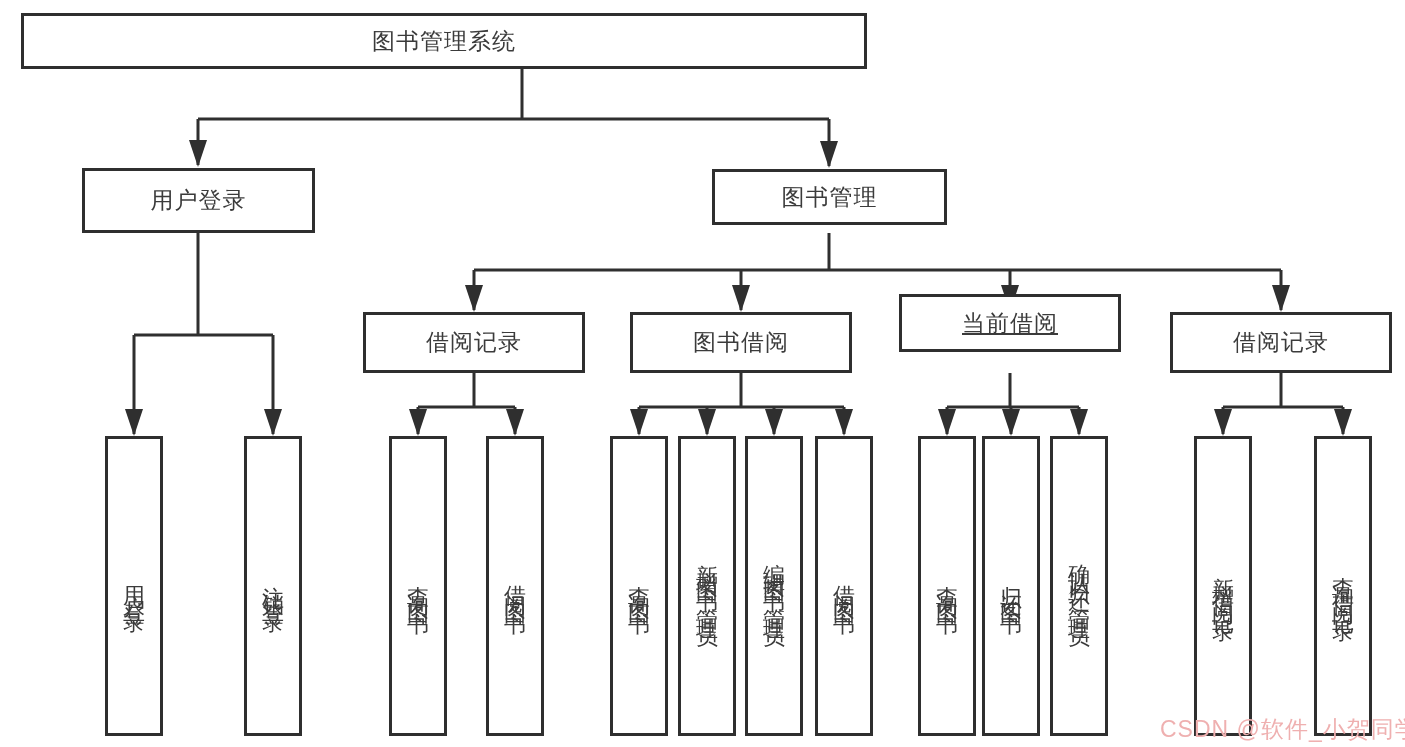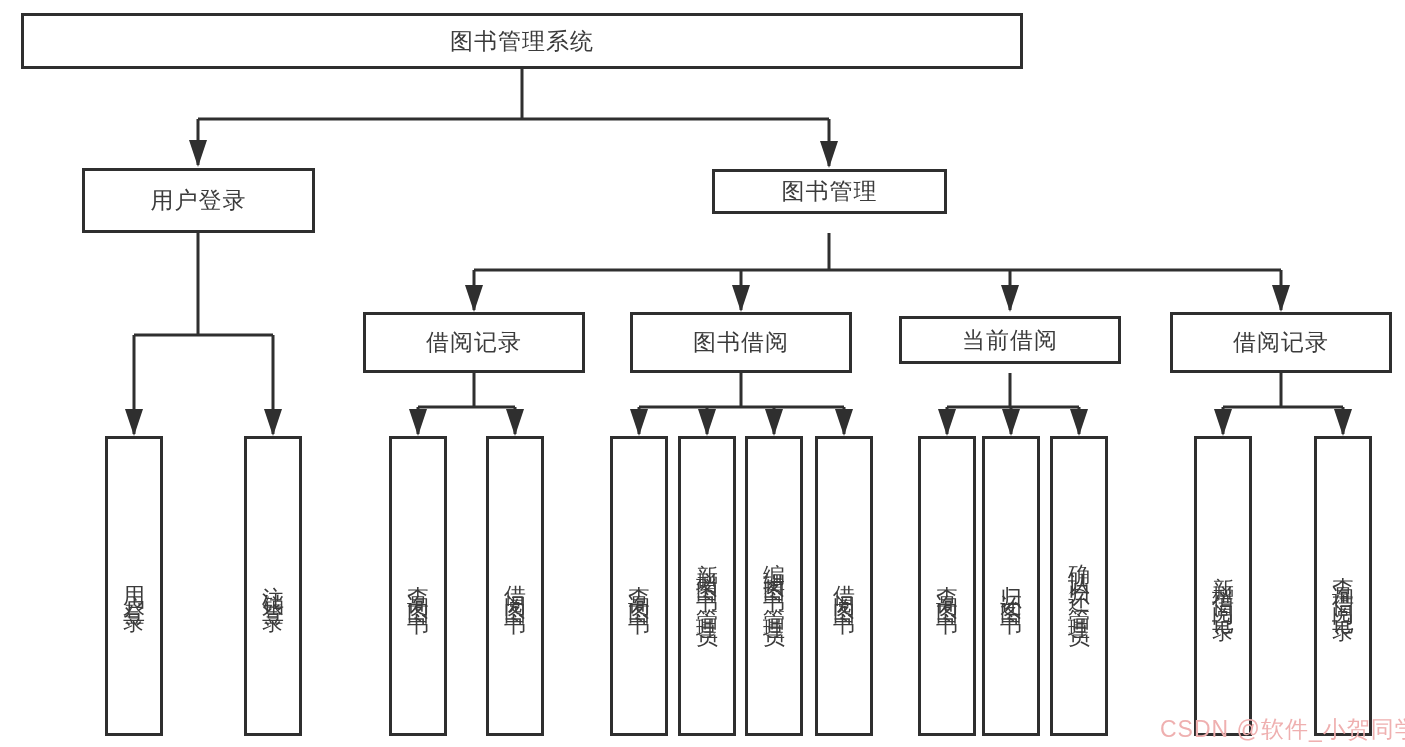--- a/index.html
+++ b/index.html
@@ -43,7 +43,7 @@
     letter-spacing: 9px;
   }
   
-  .n-root          { left: 21px;   top: 13px;  width: 1002px; height: 56px; }
+  .n-root          { left: 21px;   top: 13px;  width: 846px; height: 56px; }
   .n-user-login    { left: 82px;   top: 168px; width: 233px;  height: 65px; }
   .n-book-mgmt     { left: 712px;  top: 169px; width: 235px;  height: 45px; }
   .n-new-book      { left: 363px;  top: 312px; width: 222px;  height: 61px; }

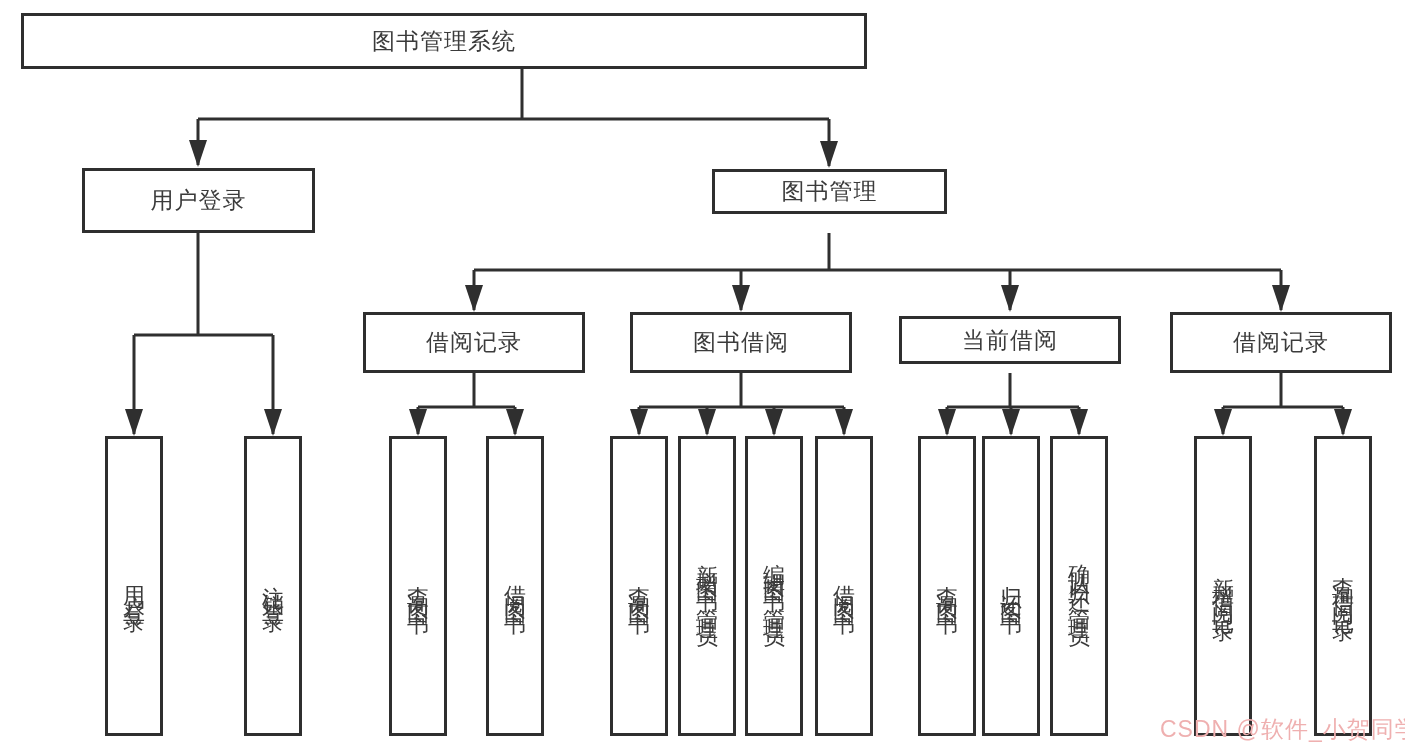--- a/index.html
+++ b/index.html
@@ -45,7 +45,7 @@
   
   .n-root          { left: 21px;   top: 13px;  width: 846px; height: 56px; }
   .n-user-login    { left: 82px;   top: 168px; width: 233px;  height: 65px; }
-  .n-book-mgmt     { left: 712px;  top: 169px; width: 235px;  height: 45px; }
+  .n-book-mgmt     { left: 712px;  top: 169px; width: 235px;  height: 56px; }
   .n-new-book      { left: 363px;  top: 312px; width: 222px;  height: 61px; }
   .n-book-borrow   { left: 630px;  top: 312px; width: 222px;  height: 61px; align-items: center; }
   .n-cur-borrow    { left: 899px;  top: 316px; width: 222px;  height: 48px; }

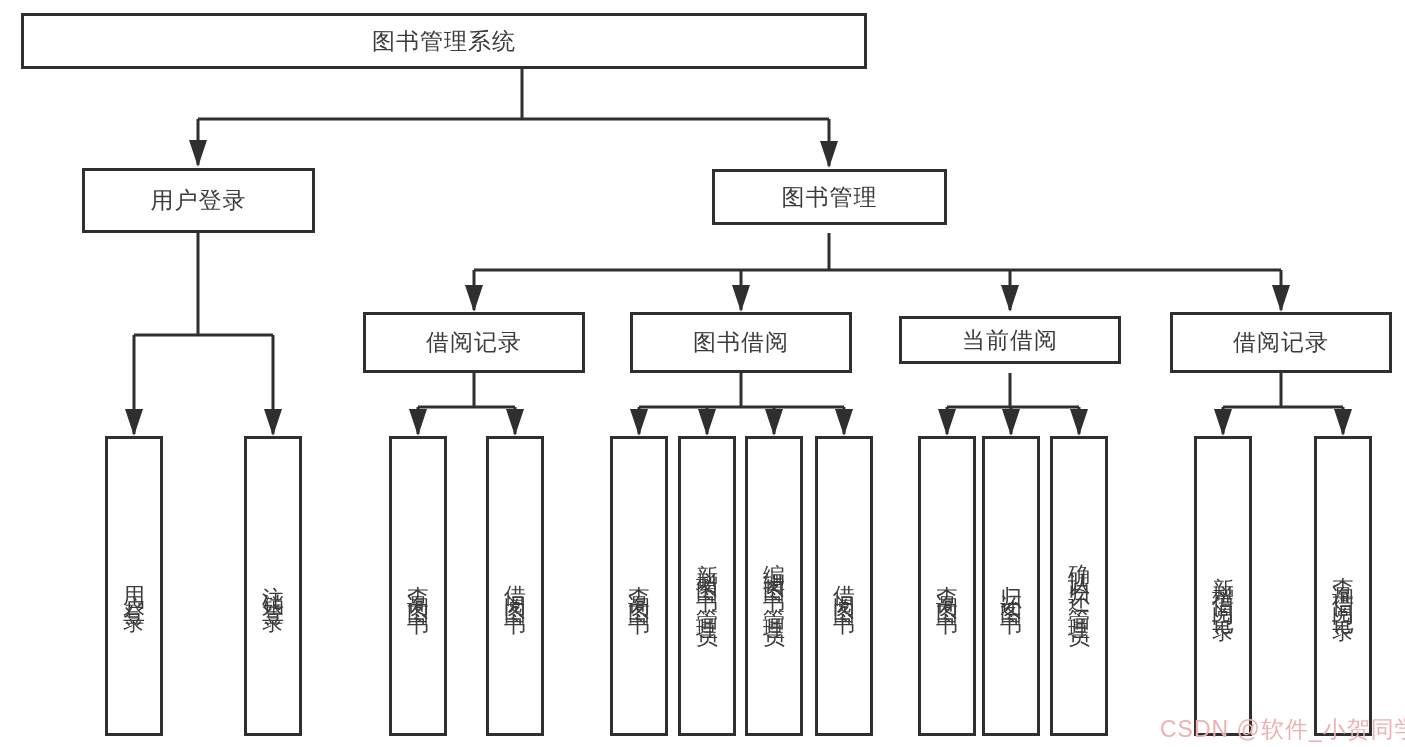--- a/index.html
+++ b/index.html
@@ -48,7 +48,7 @@
   .n-book-mgmt     { left: 712px;  top: 169px; width: 235px;  height: 56px; }
   .n-new-book      { left: 363px;  top: 312px; width: 222px;  height: 61px; }
   .n-book-borrow   { left: 630px;  top: 312px; width: 222px;  height: 61px; align-items: center; }
-  .n-cur-borrow    { left: 899px;  top: 316px; width: 222px;  height: 48px; }
+  .n-cur-borrow    { left: 899px;  top: 294px; width: 222px;  height: 58px; text-decoration: underline; }
   .n-borrow-record { left: 1170px; top: 312px; width: 222px;  height: 61px; }
   
   .n-u1 { left: 105px;  top: 436px; width: 58px; height: 300px; }

